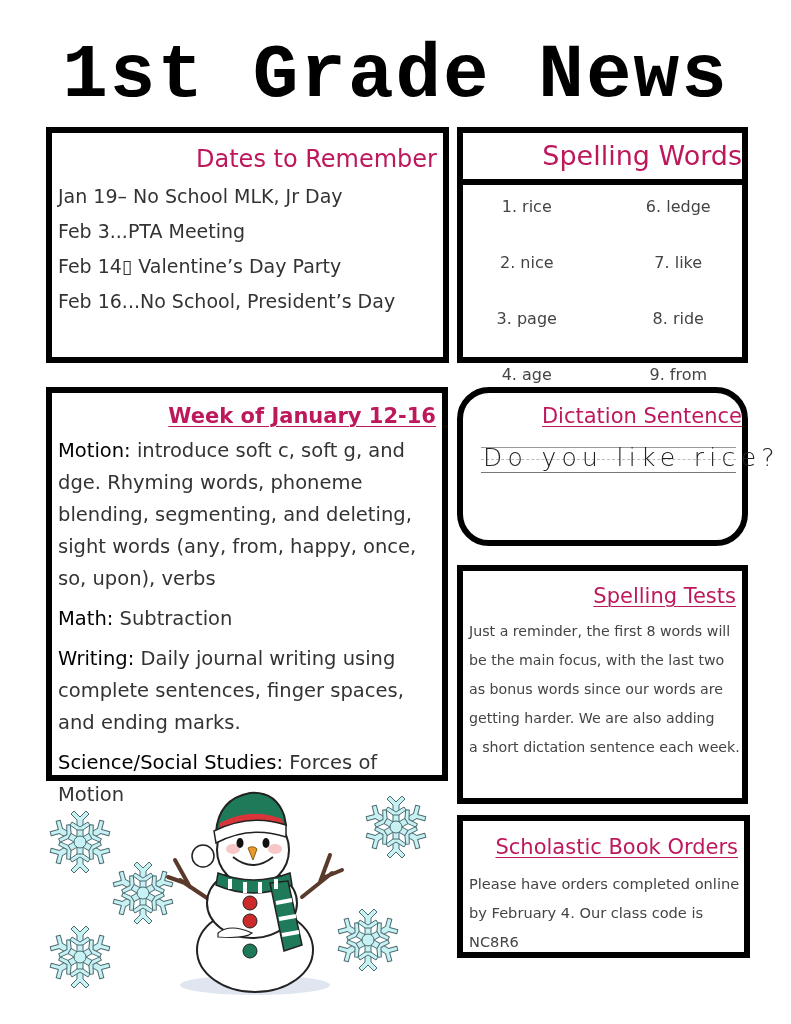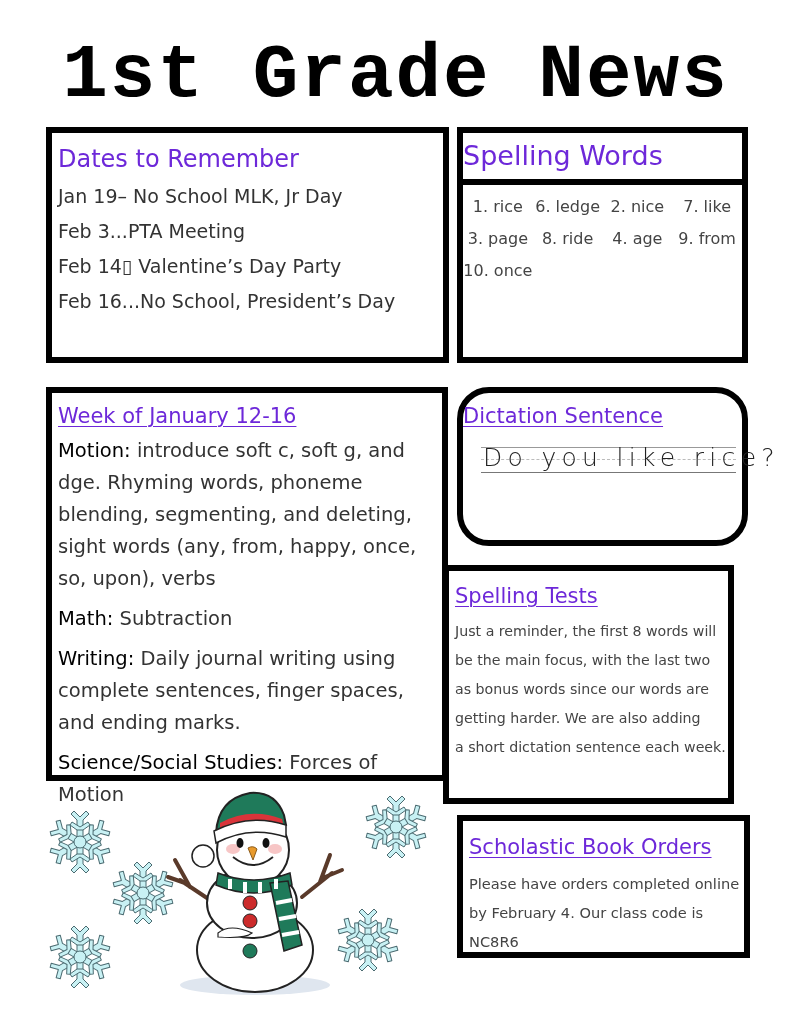--- a/index.html
+++ b/index.html
@@ -11,7 +11,7 @@
     letter-spacing: 2px; color: #000; line-height: 92px;
   }
   .box { position: absolute; border: 6px solid #000; box-sizing: border-box; background: #fff; }
-  .box-title { text-align: left; color: #6d28d9; }
+  .box-title { text-align: right; color: #be185d; }
   .u { text-decoration: underline; text-underline-offset: 3px; text-decoration-thickness: 1px; }
 
   

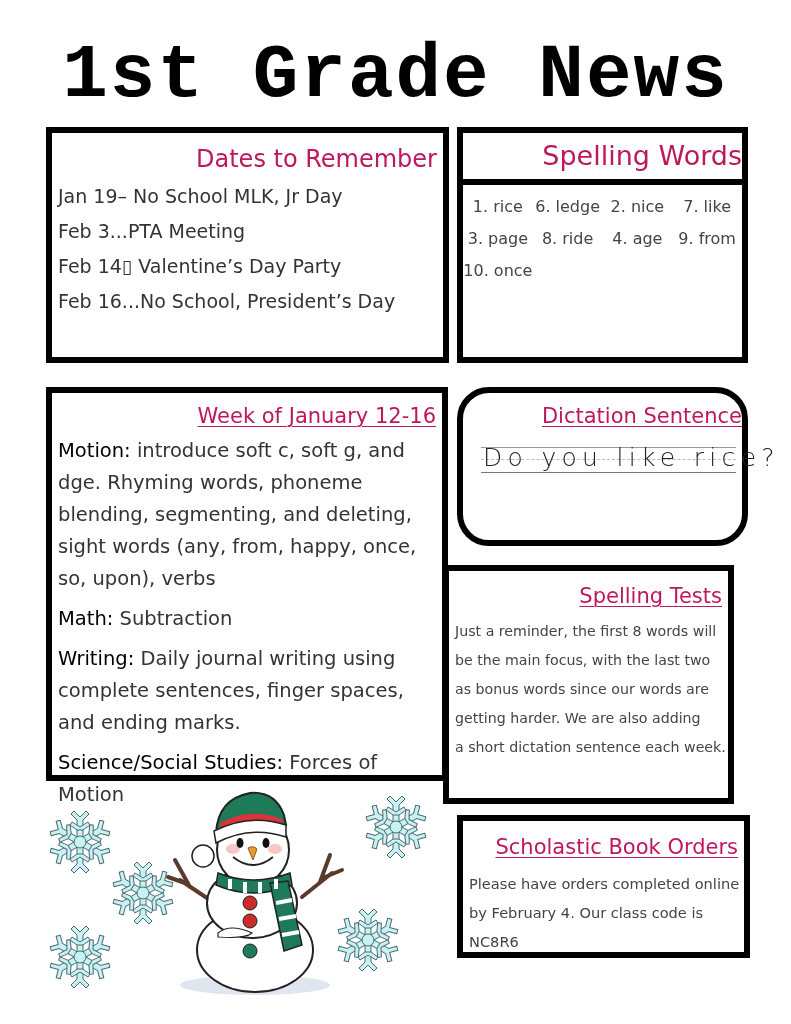--- a/index.html
+++ b/index.html
@@ -23,7 +23,7 @@
   #spell-head { left: 457px; top: 127px; width: 291px; height: 58px; }
   #spell-head .box-title { font-size: 27px; line-height: 46px; }
   #spell-body { left: 457px; top: 179px; width: 291px; height: 184px; padding: 6px 0; }
-  #spell-body .grid { display: grid; grid-template-columns: 1fr 1fr 1fr 1fr; grid-auto-rows: 32px; }
+  #spell-body .grid { display: grid; grid-template-columns: 1fr 1fr; grid-auto-rows: 32px; gap: 24px; }
   #spell-body .word { font-size: 16px; color: #444; text-align: center; line-height: 32px; white-space: nowrap; }
 
   

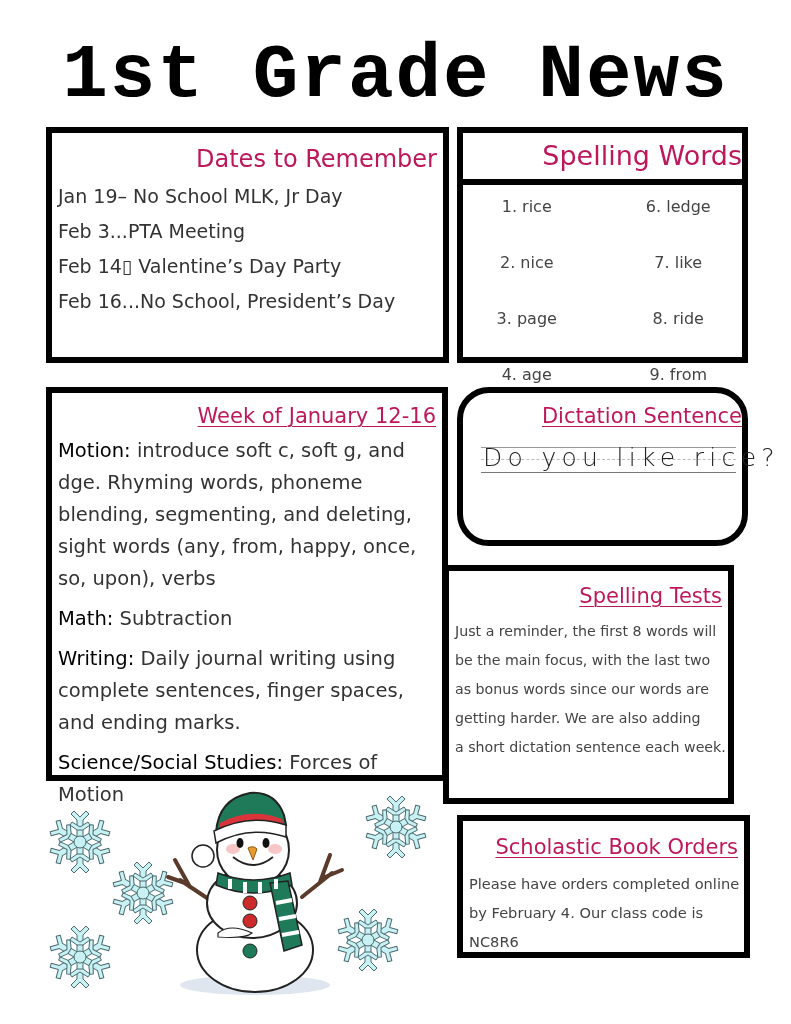--- a/index.html
+++ b/index.html
@@ -28,7 +28,7 @@
 
   
   #week { left: 46px; top: 387px; width: 402px; height: 394px; padding: 6px 6px; }
-  #week .box-title { font-size: 21px; line-height: 34px; margin-bottom: 2px; }
+  #week .box-title { font-size: 21px; line-height: 34px; margin-bottom: 2px; font-weight: bold; }
   #week p { margin: 0 0 8px 0; font-size: 19.5px; line-height: 32px; color: #333; }
   #week .lbl { color: #000; }
 

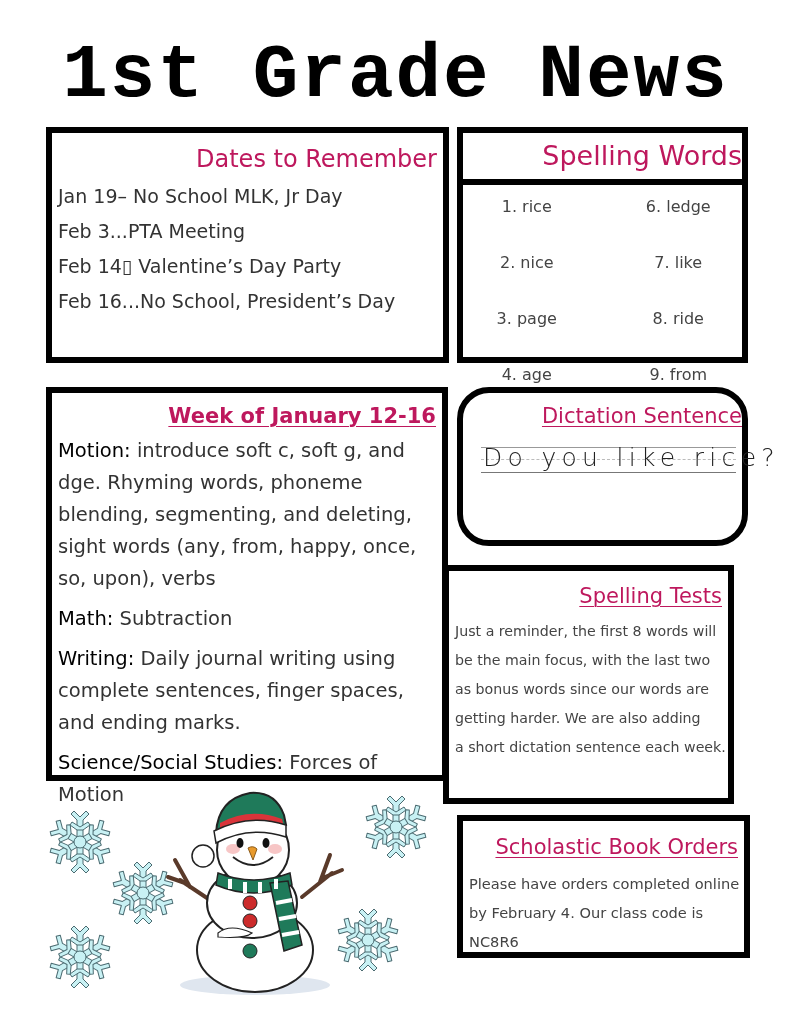--- a/index.html
+++ b/index.html
@@ -44,7 +44,7 @@
              color: #222; font-family: "DejaVu Sans", sans-serif; font-weight: 200; line-height: 30px; white-space: nowrap; }
 
   
-  #tests { left: 443px; top: 565px; width: 291px; height: 239px; padding: 8px 6px; }
+  #tests { left: 457px; top: 565px; width: 291px; height: 239px; padding: 8px 6px; }
   #tests .box-title { font-size: 21px; line-height: 34px; margin-bottom: 4px; }
   #tests .body { font-size: 14.2px; line-height: 29px; color: #444; white-space: nowrap; }
 

